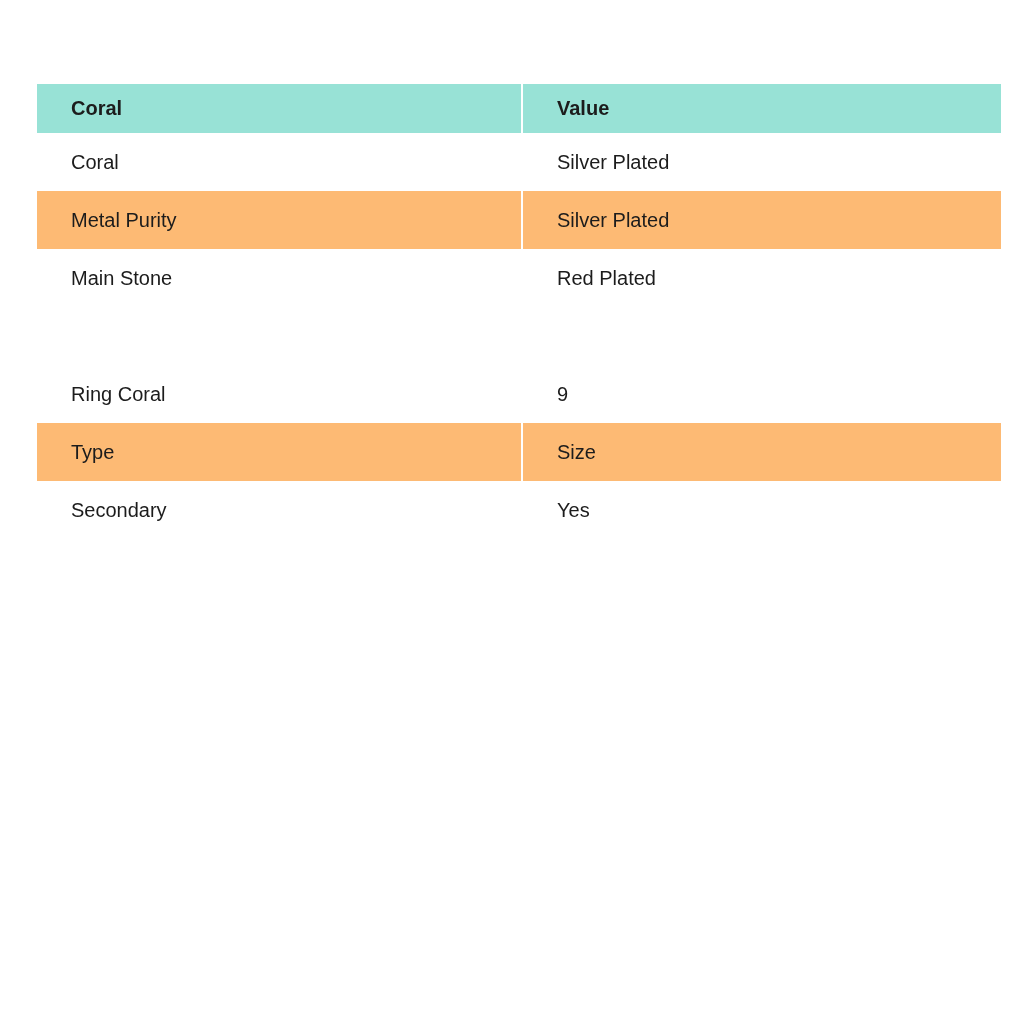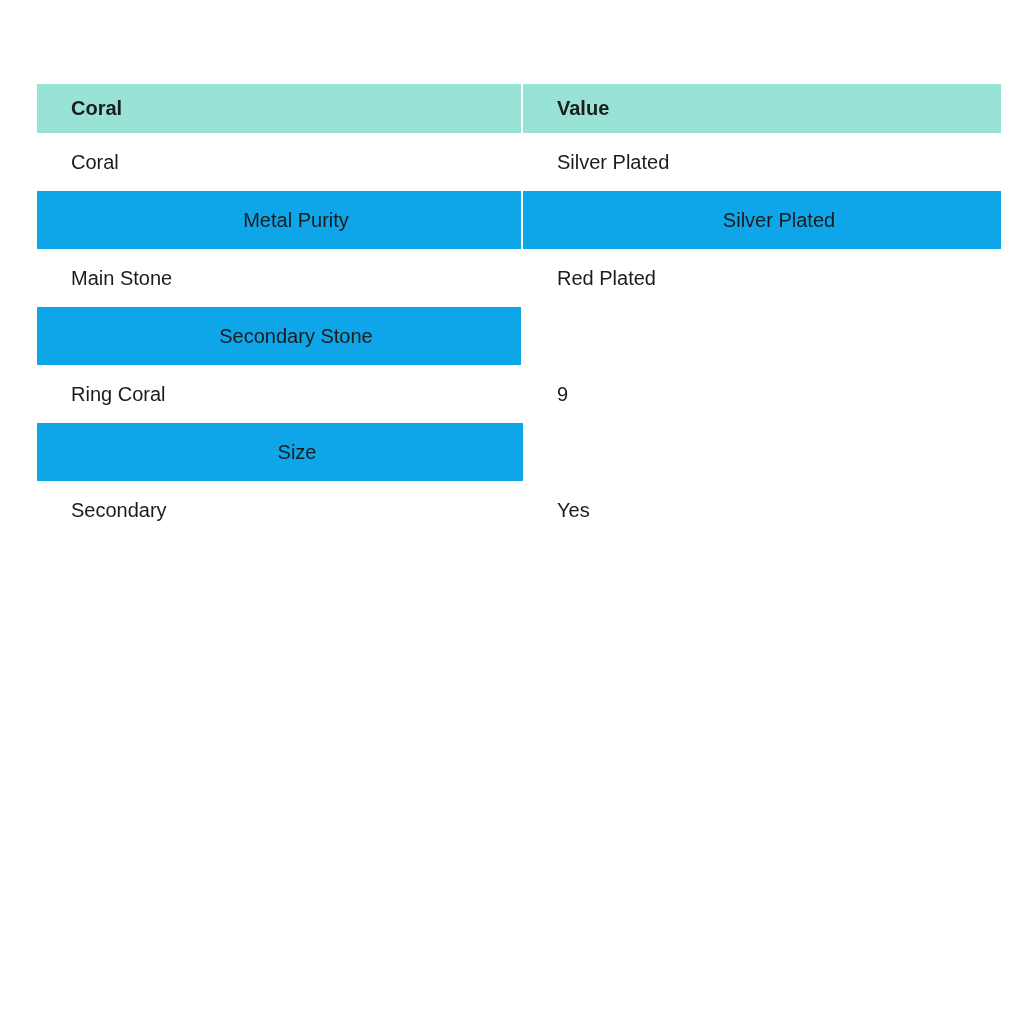--- a/index.html
+++ b/index.html
@@ -49,7 +49,7 @@
   }
 
   .row.header .cell { background: var(--header-bg, #98e2d6); }
-  .row.body.alt .cell { background: #0ea5e9; justify-content: center; }
+  .row.body.alt .cell { background: #fdba74; }
 </style>
 </head>
 <body>

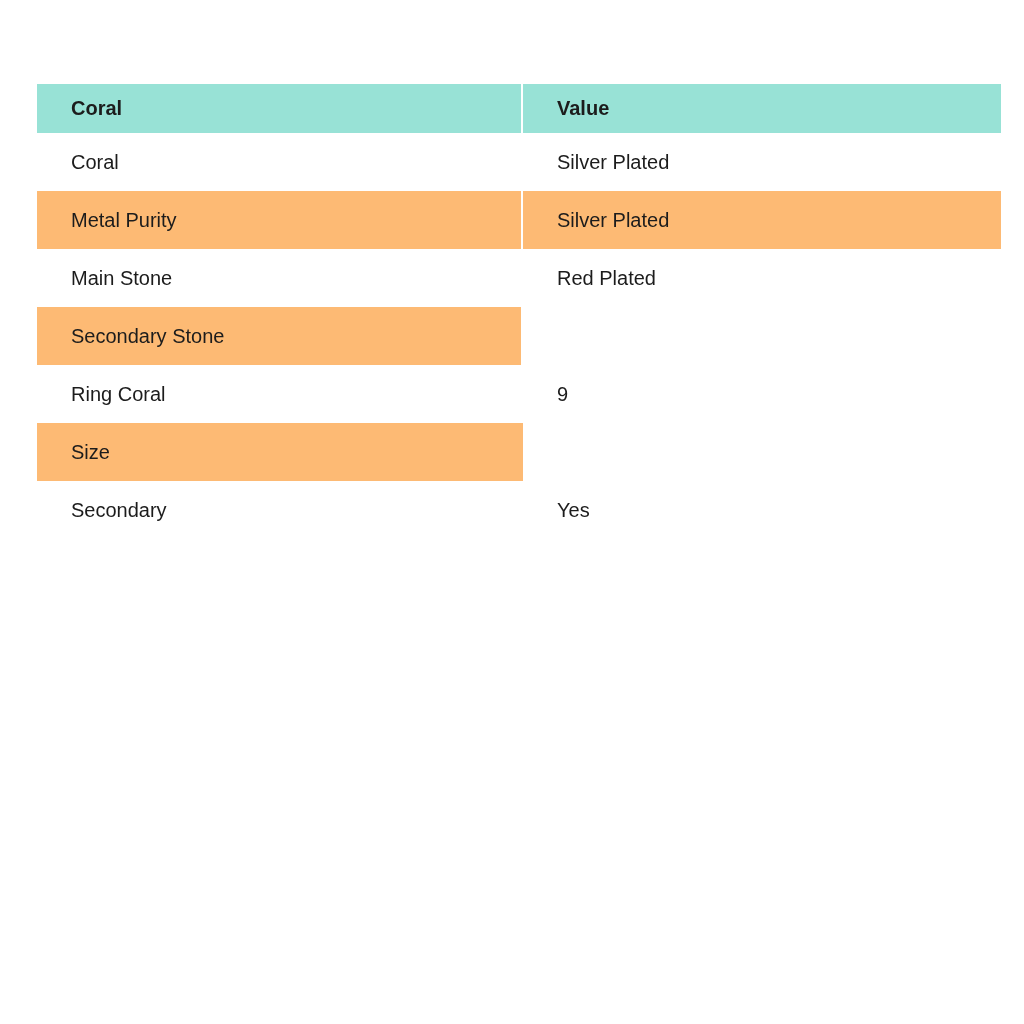--- a/index.html
+++ b/index.html
@@ -93,9 +93,6 @@
   </div>
 
   <div class="row body alt">
-    <div class="cell name-cell">
-      <span>Secondary Stone</span>
-    </div>
   </div>
 
   <div class="row body">

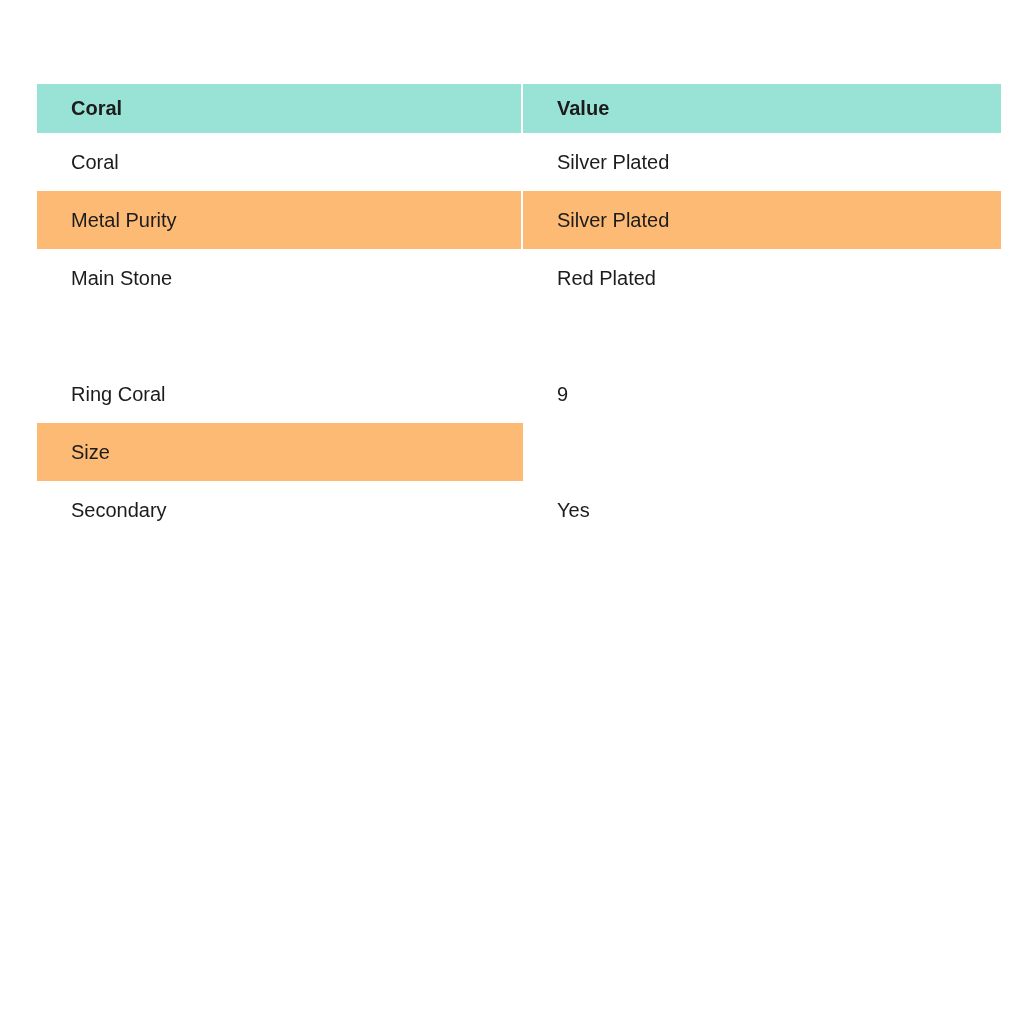--- a/index.html
+++ b/index.html
@@ -105,6 +105,9 @@
   </div>
 
   <div class="row body alt">
+    <div class="cell name-cell">
+      <span>Type</span>
+    </div>
     <div class="cell">
       <span>Size</span>
     </div>

